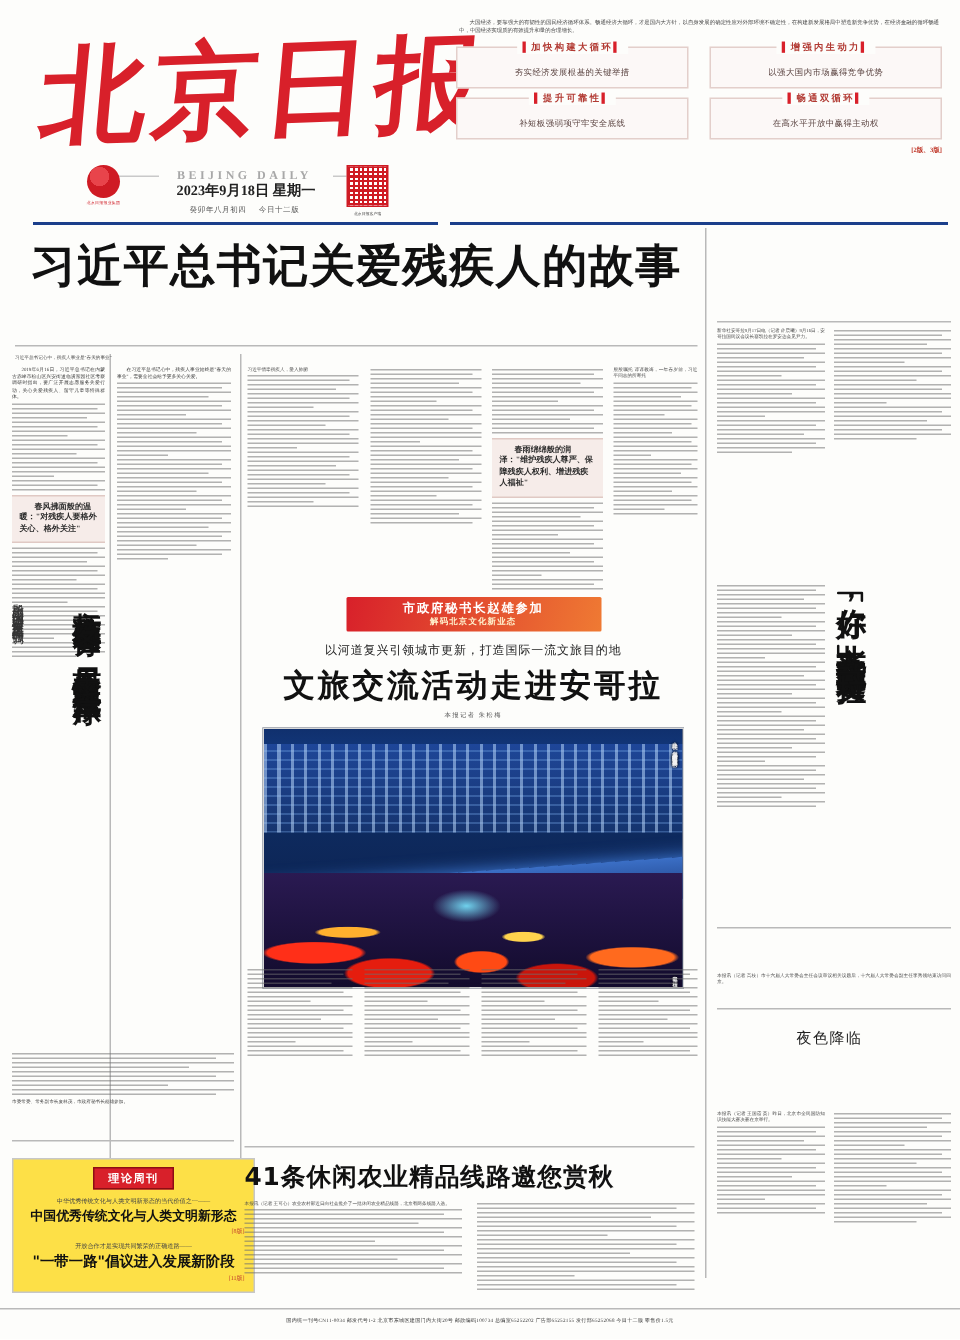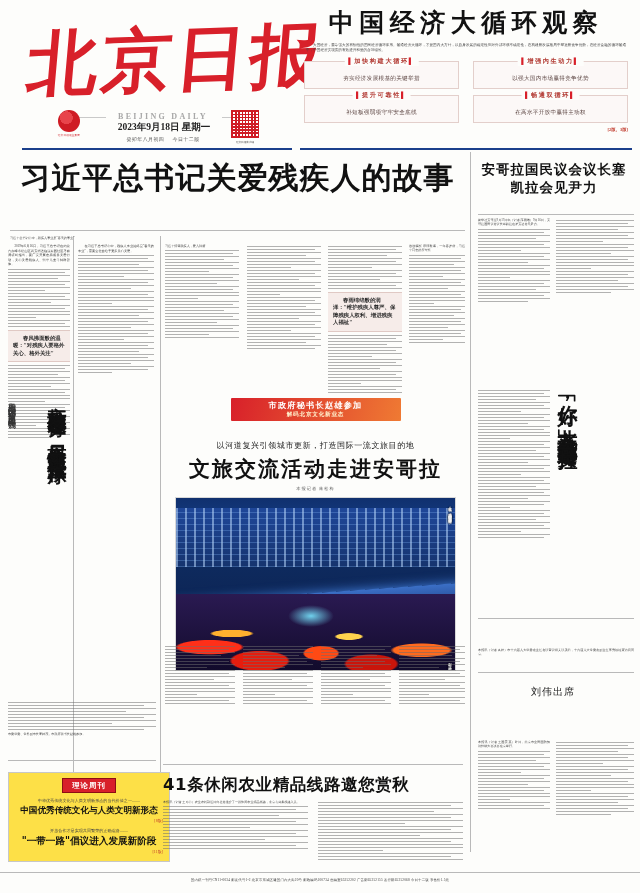--- a/index.html
+++ b/index.html
@@ -201,7 +201,6 @@
   </div>
 
   <div class="topbanner">
-    <div class="tb-title">中国经济大循环观察</div>
     <div class="tb-lead">大国经济，要靠强大的有韧性的国民经济循环体系。畅通经济大循环，才是国内大方针，以自身发展的确定性应对外部环境不确定性，在构建新发展格局中塑造新竞争优势，在经济金融的循环畅通中，中国经济实现质的有效提升和量的合理增长。</div>
     <div class="tb-grid">
       <div class="tb-card">

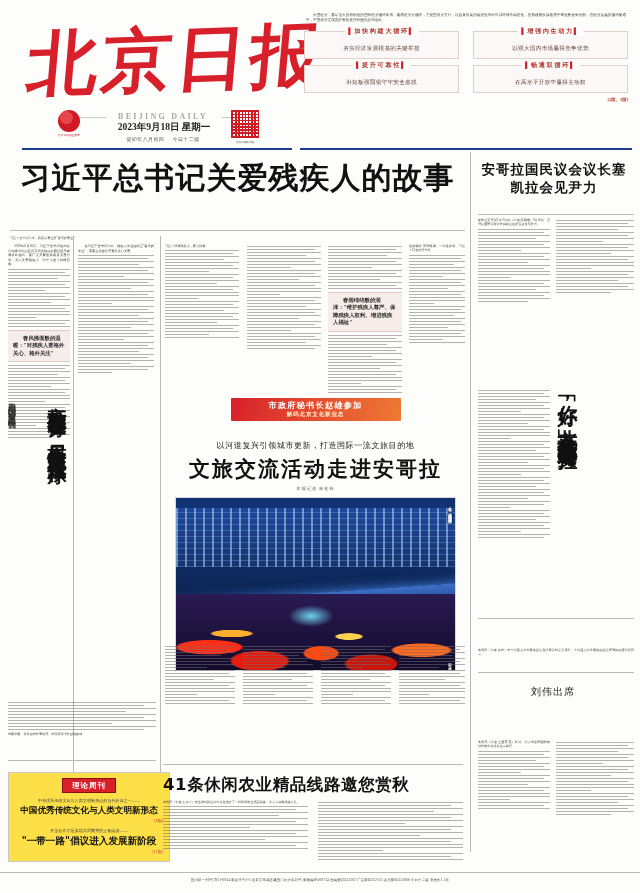--- a/index.html
+++ b/index.html
@@ -690,7 +690,6 @@
       </div>
     </div>
 
-    <div class="rhead1">安哥拉国民议会议长塞凯拉会见尹力</div>
     <div class="col" style="left:478px;top:66px;width:72px;">
       <div class="tiny">新华社安哥拉9月17日电（记者 薛晨曦）9月16日，安哥拉国民议会议长塞凯拉在罗安达会见尹力。</div>
       <div class="body-lines">

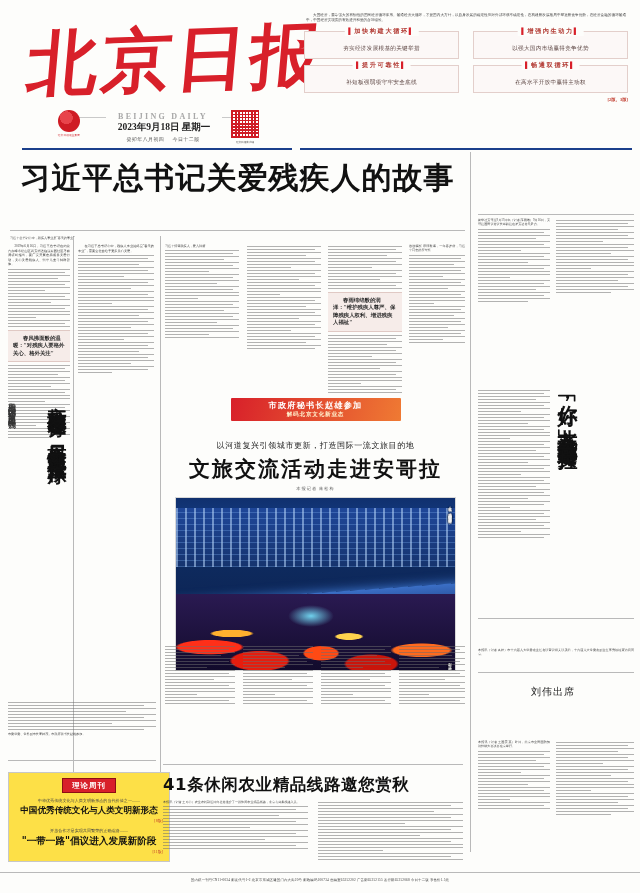--- a/index.html
+++ b/index.html
@@ -87,7 +87,7 @@
      font-size:8.2px;font-weight:700;color:#fff;letter-spacing:1.2px;}
   .feat-banner .b2{position:absolute;top:13px;left:0;right:0;text-align:center;
      font-size:5.6px;font-weight:700;color:#fff3cf;letter-spacing:.8px;}
-  .feat-kicker{text-align:center;font-size:8px;color:#222;margin-top:19px;letter-spacing:.6px;}
+  .feat-kicker{text-align:center;font-size:8px;color:#222;margin-top:7px;letter-spacing:.6px;}
   .feat-head{text-align:center;font-family:"DejaVu Sans","Liberation Sans",sans-serif;
      font-weight:700;font-size:21px;letter-spacing:2px;color:#111;margin-top:4px;}
   .feat-byline{text-align:center;font-size:4.2px;color:#555;margin-top:3px;letter-spacing:1px;}

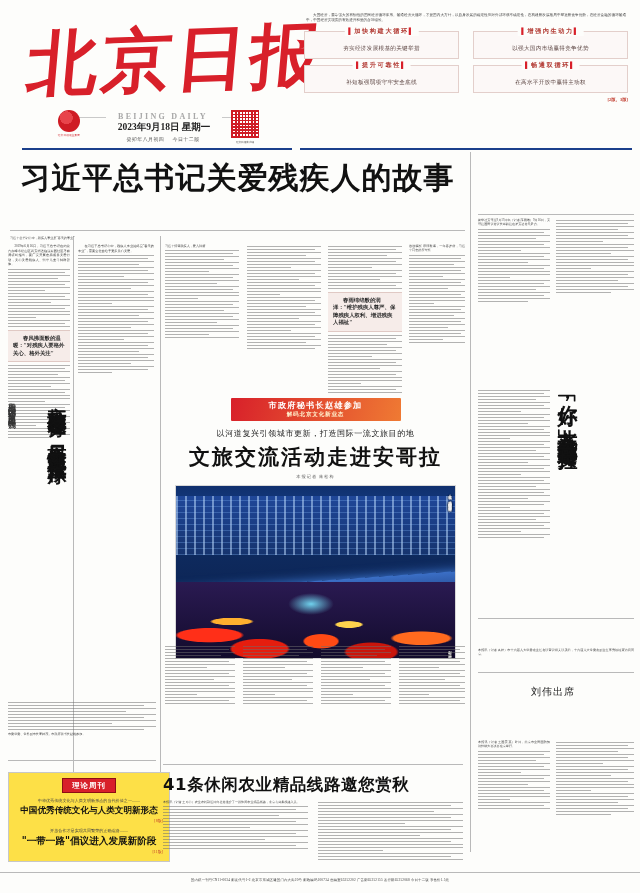--- a/index.html
+++ b/index.html
@@ -813,7 +813,7 @@
     </div>
 
     <div class="rhead3">
-      <div class="s">刘伟出席</div>
+      <div class="s">夜色降临</div>
     </div>
     <div class="col" style="left:478px;top:588px;width:72px;">
       <div class="tiny">本报讯（记者 王国霞 英）昨日，北京市全民国防知识技能大赛决赛在京举行。</div>

